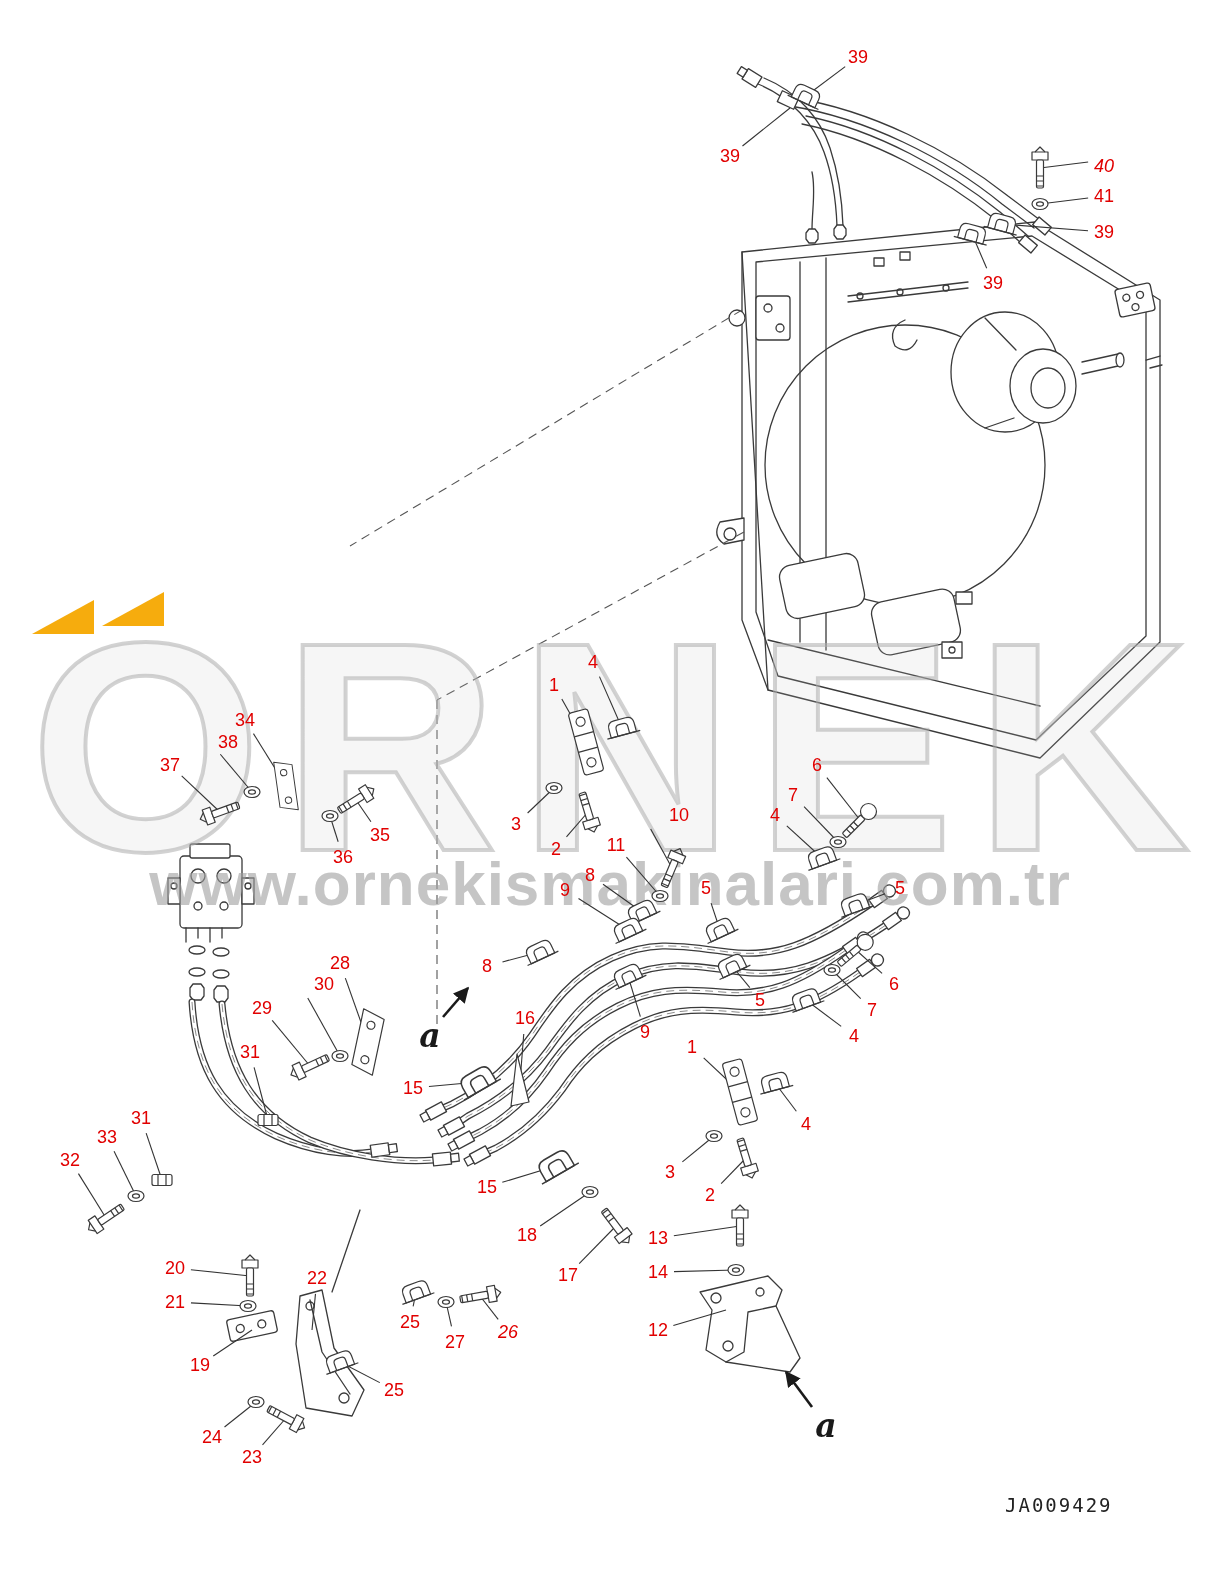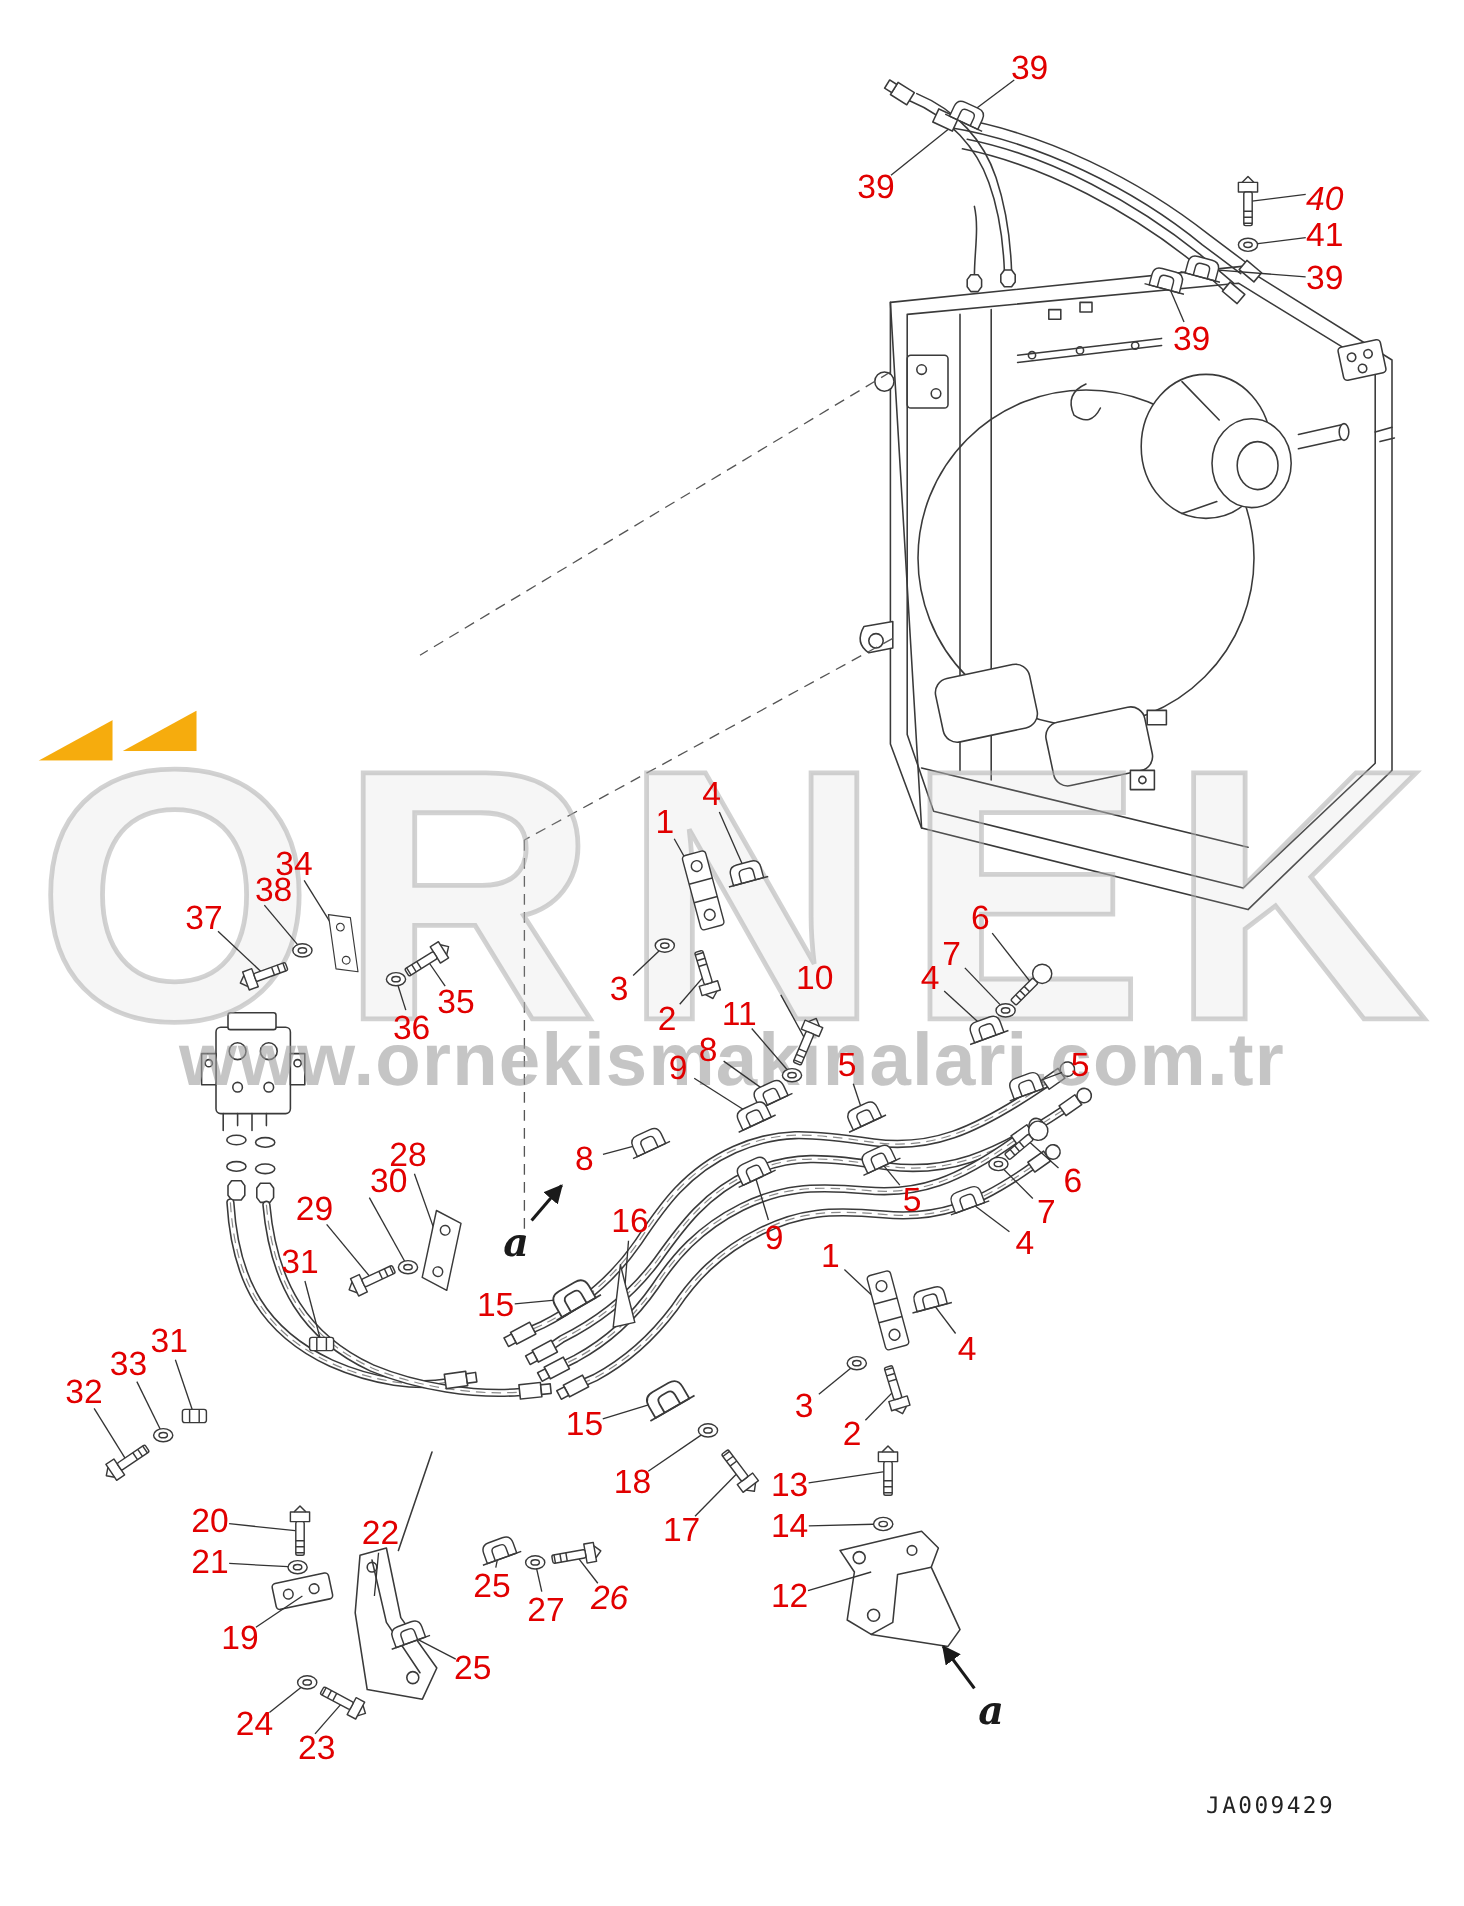--- a/index.html
+++ b/index.html
@@ -33,7 +33,7 @@
   
   .callout{
     position:absolute;transform:translate(-50%,-50%);
-    color:var(--callout);font-size:28px;font-weight:500;
+    color:var(--callout);font-size:18px;font-weight:500;
     font-family:"Liberation Sans",sans-serif;white-space:nowrap;
   }
   .view-label{

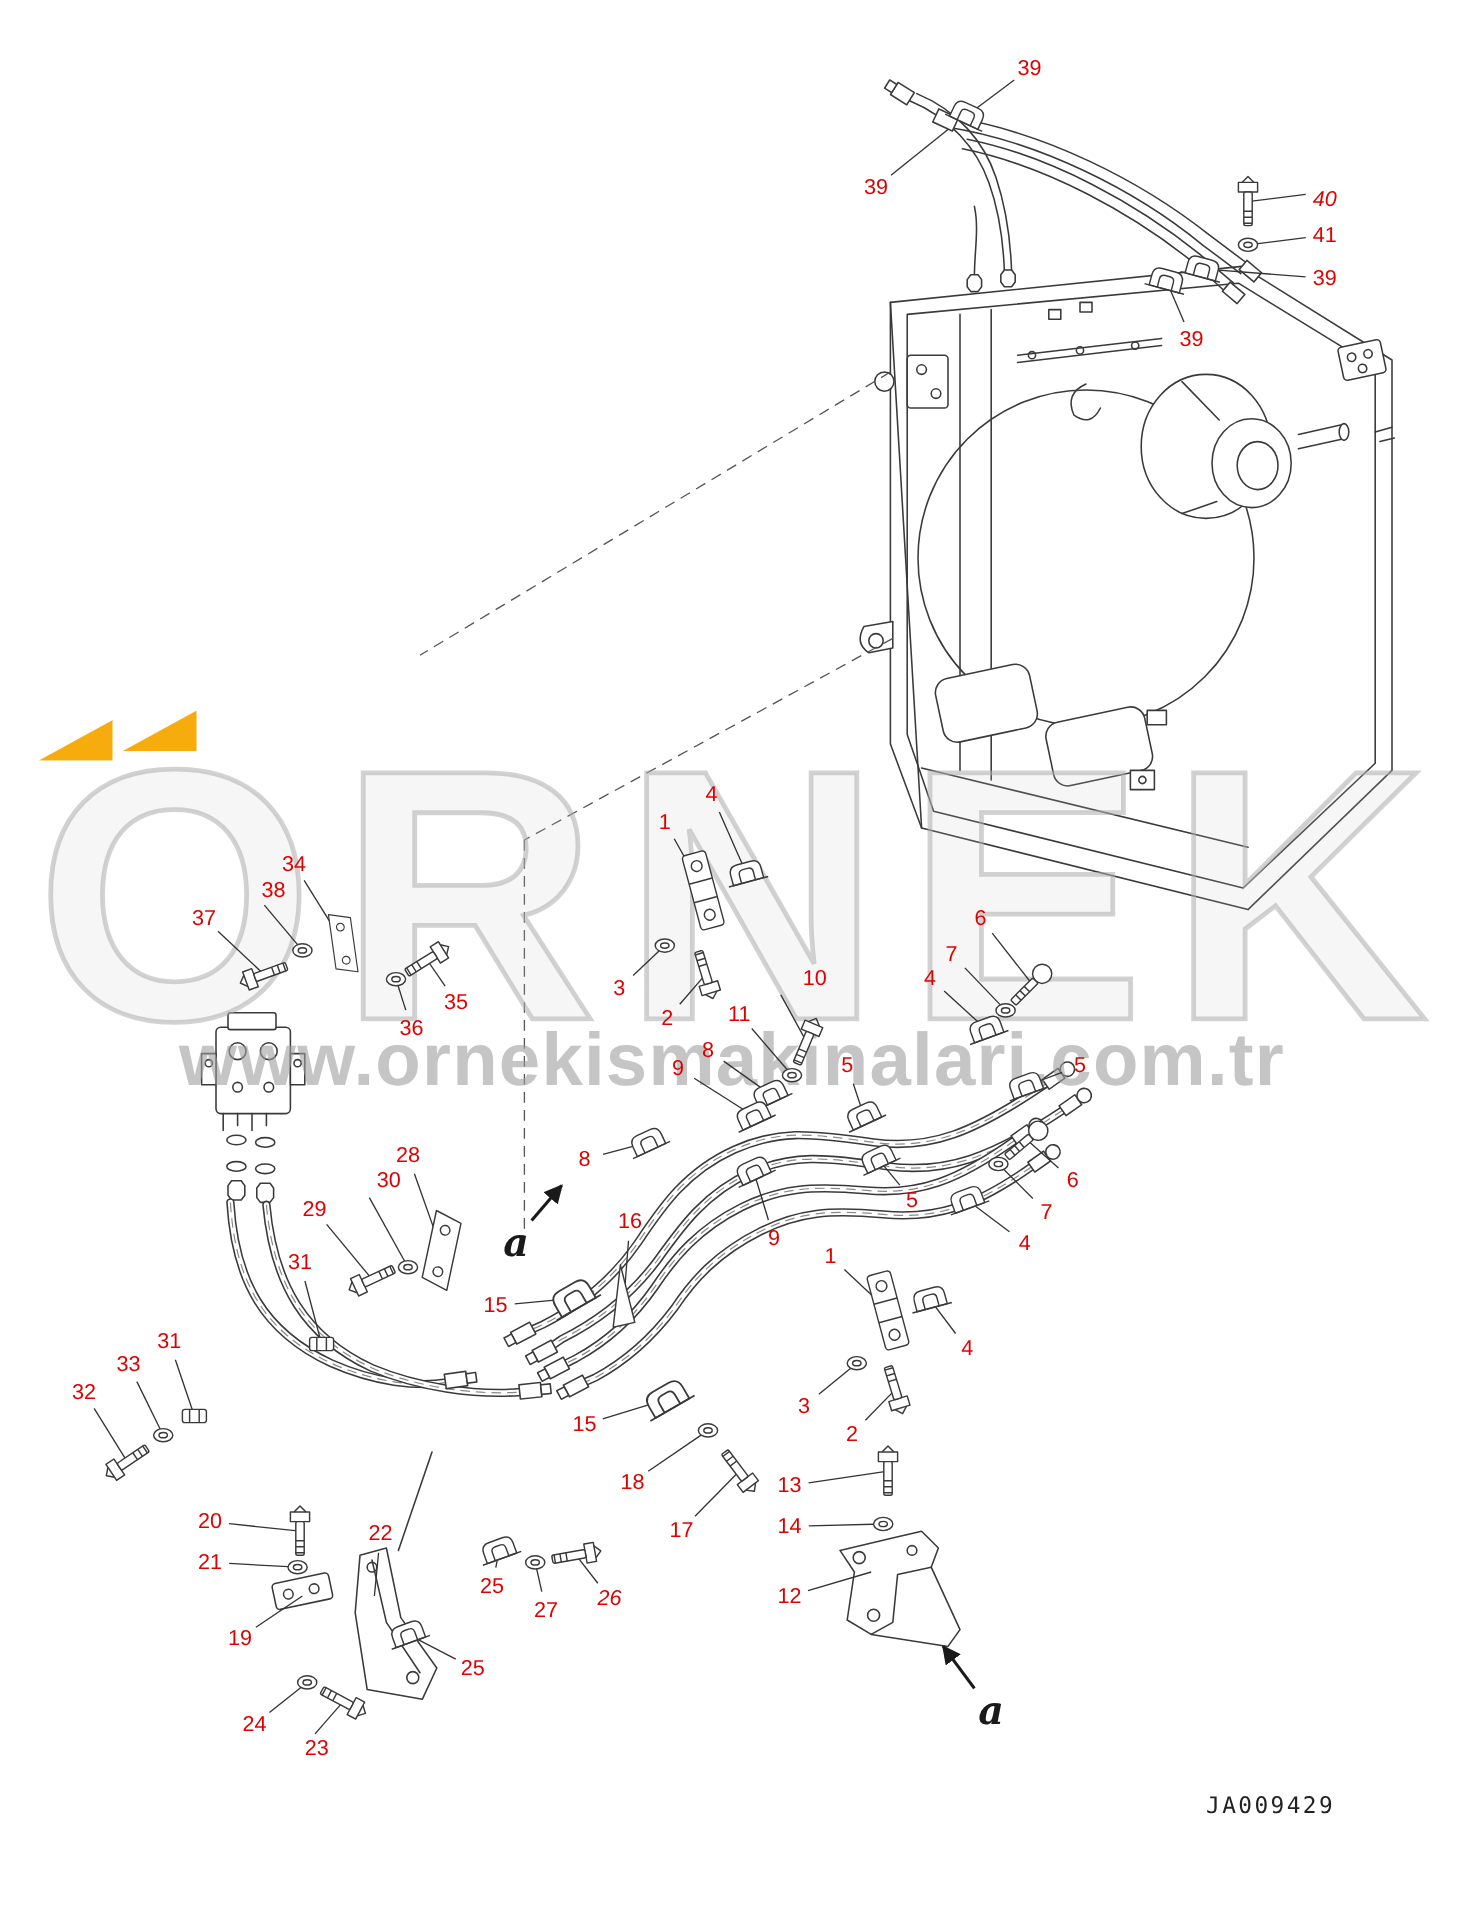--- a/index.html
+++ b/index.html
@@ -522,7 +522,7 @@
       <span class="callout" style="left: 508px; top: 1332px; font-style: italic;">26</span>
       <span class="callout" style="left: 394px; top: 1390px;">25</span>
       <span class="callout" style="left: 212px; top: 1437px;">24</span>
-      <span class="callout" style="left: 264px; top: 1457px;">23</span>
+      <span class="callout" style="left: 252px; top: 1457px;">23</span>
       <span class="view-label" style="left: 430px; top: 1035px;">a</span>
       <span class="view-label" style="left: 826px; top: 1425px;">a</span>
     </div>

